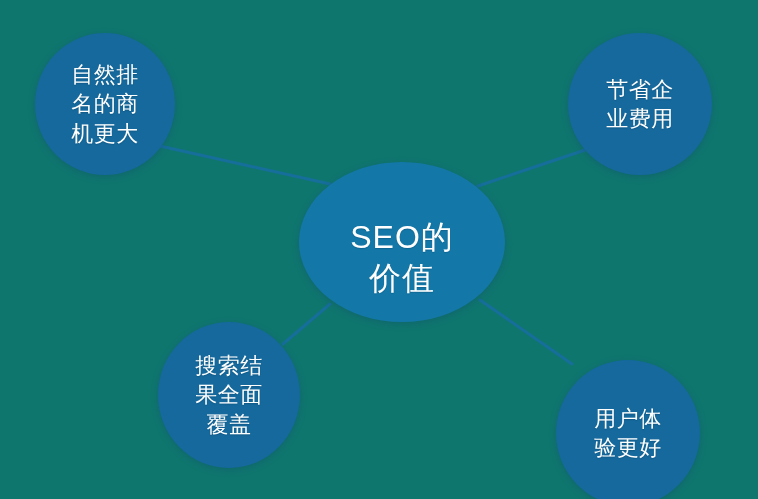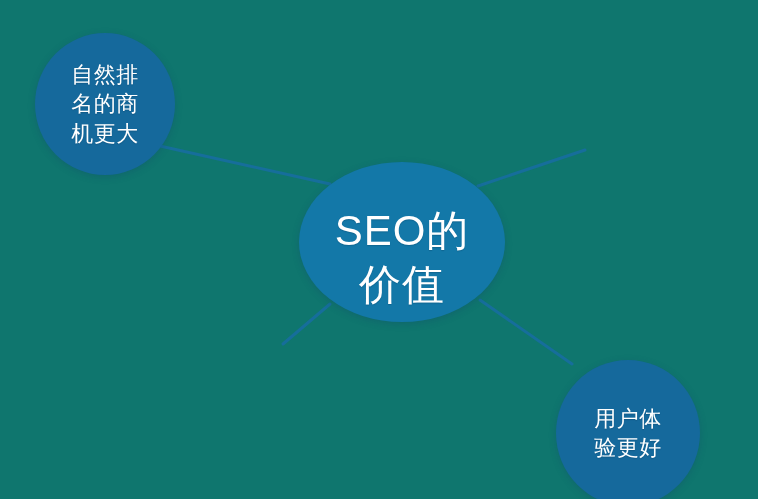--- a/index.html
+++ b/index.html
@@ -78,6 +78,10 @@
 机更大</span>
   </div>
 
+  <div class="node satellite" style="left: 568px; top: 33px; width: 144px; height: 142px; background: rgb(21, 105, 156);">
+    <span class="node-label">节省企
+业费用</span>
+  </div>
 
 
   <div class="node satellite" style="left: 556px; top: 360px; width: 144px; height: 146px; background: rgb(21, 105, 156);">

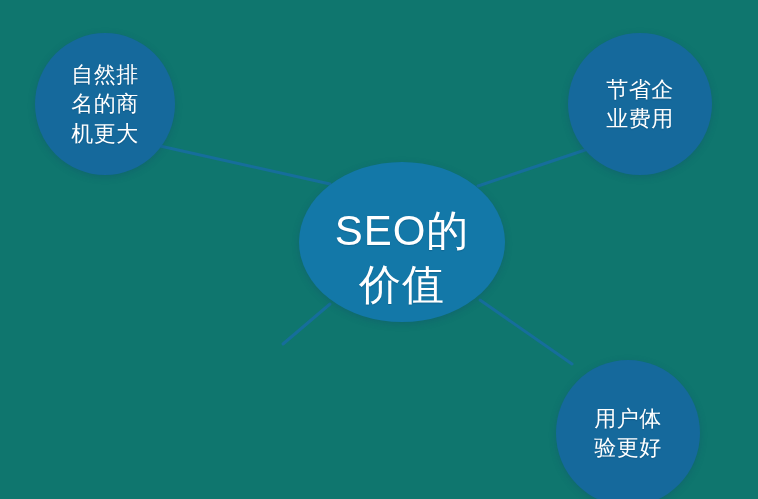--- a/index.html
+++ b/index.html
@@ -48,7 +48,7 @@
     z-index: 3;
   }
   .node.central .node-label {
-    font-size: 42px;
+    font-size: 32px;
     line-height: 1.28;
     letter-spacing: 1px;
     margin-top: 31px;

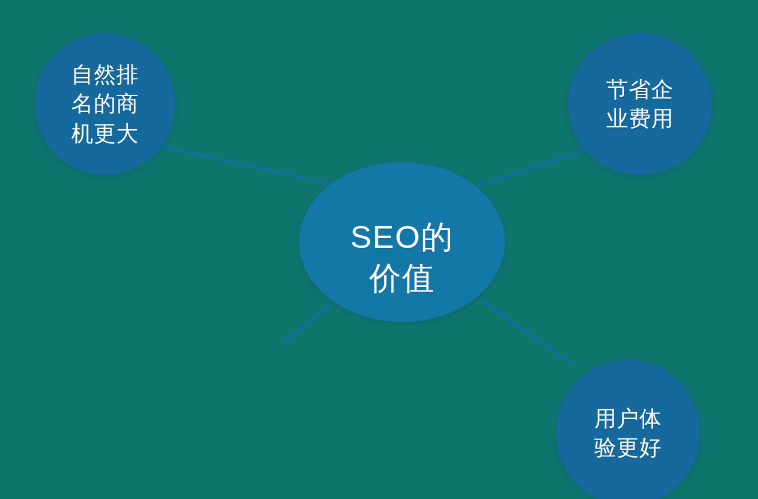--- a/index.html
+++ b/index.html
@@ -83,6 +83,11 @@
 业费用</span>
   </div>
 
+  <div class="node satellite" style="left: 158px; top: 322px; width: 142px; height: 146px; background: rgb(21, 105, 156);">
+    <span class="node-label">搜索结
+果全面
+覆盖</span>
+  </div>
 
   <div class="node satellite" style="left: 556px; top: 360px; width: 144px; height: 146px; background: rgb(21, 105, 156);">
     <span class="node-label">用户体

